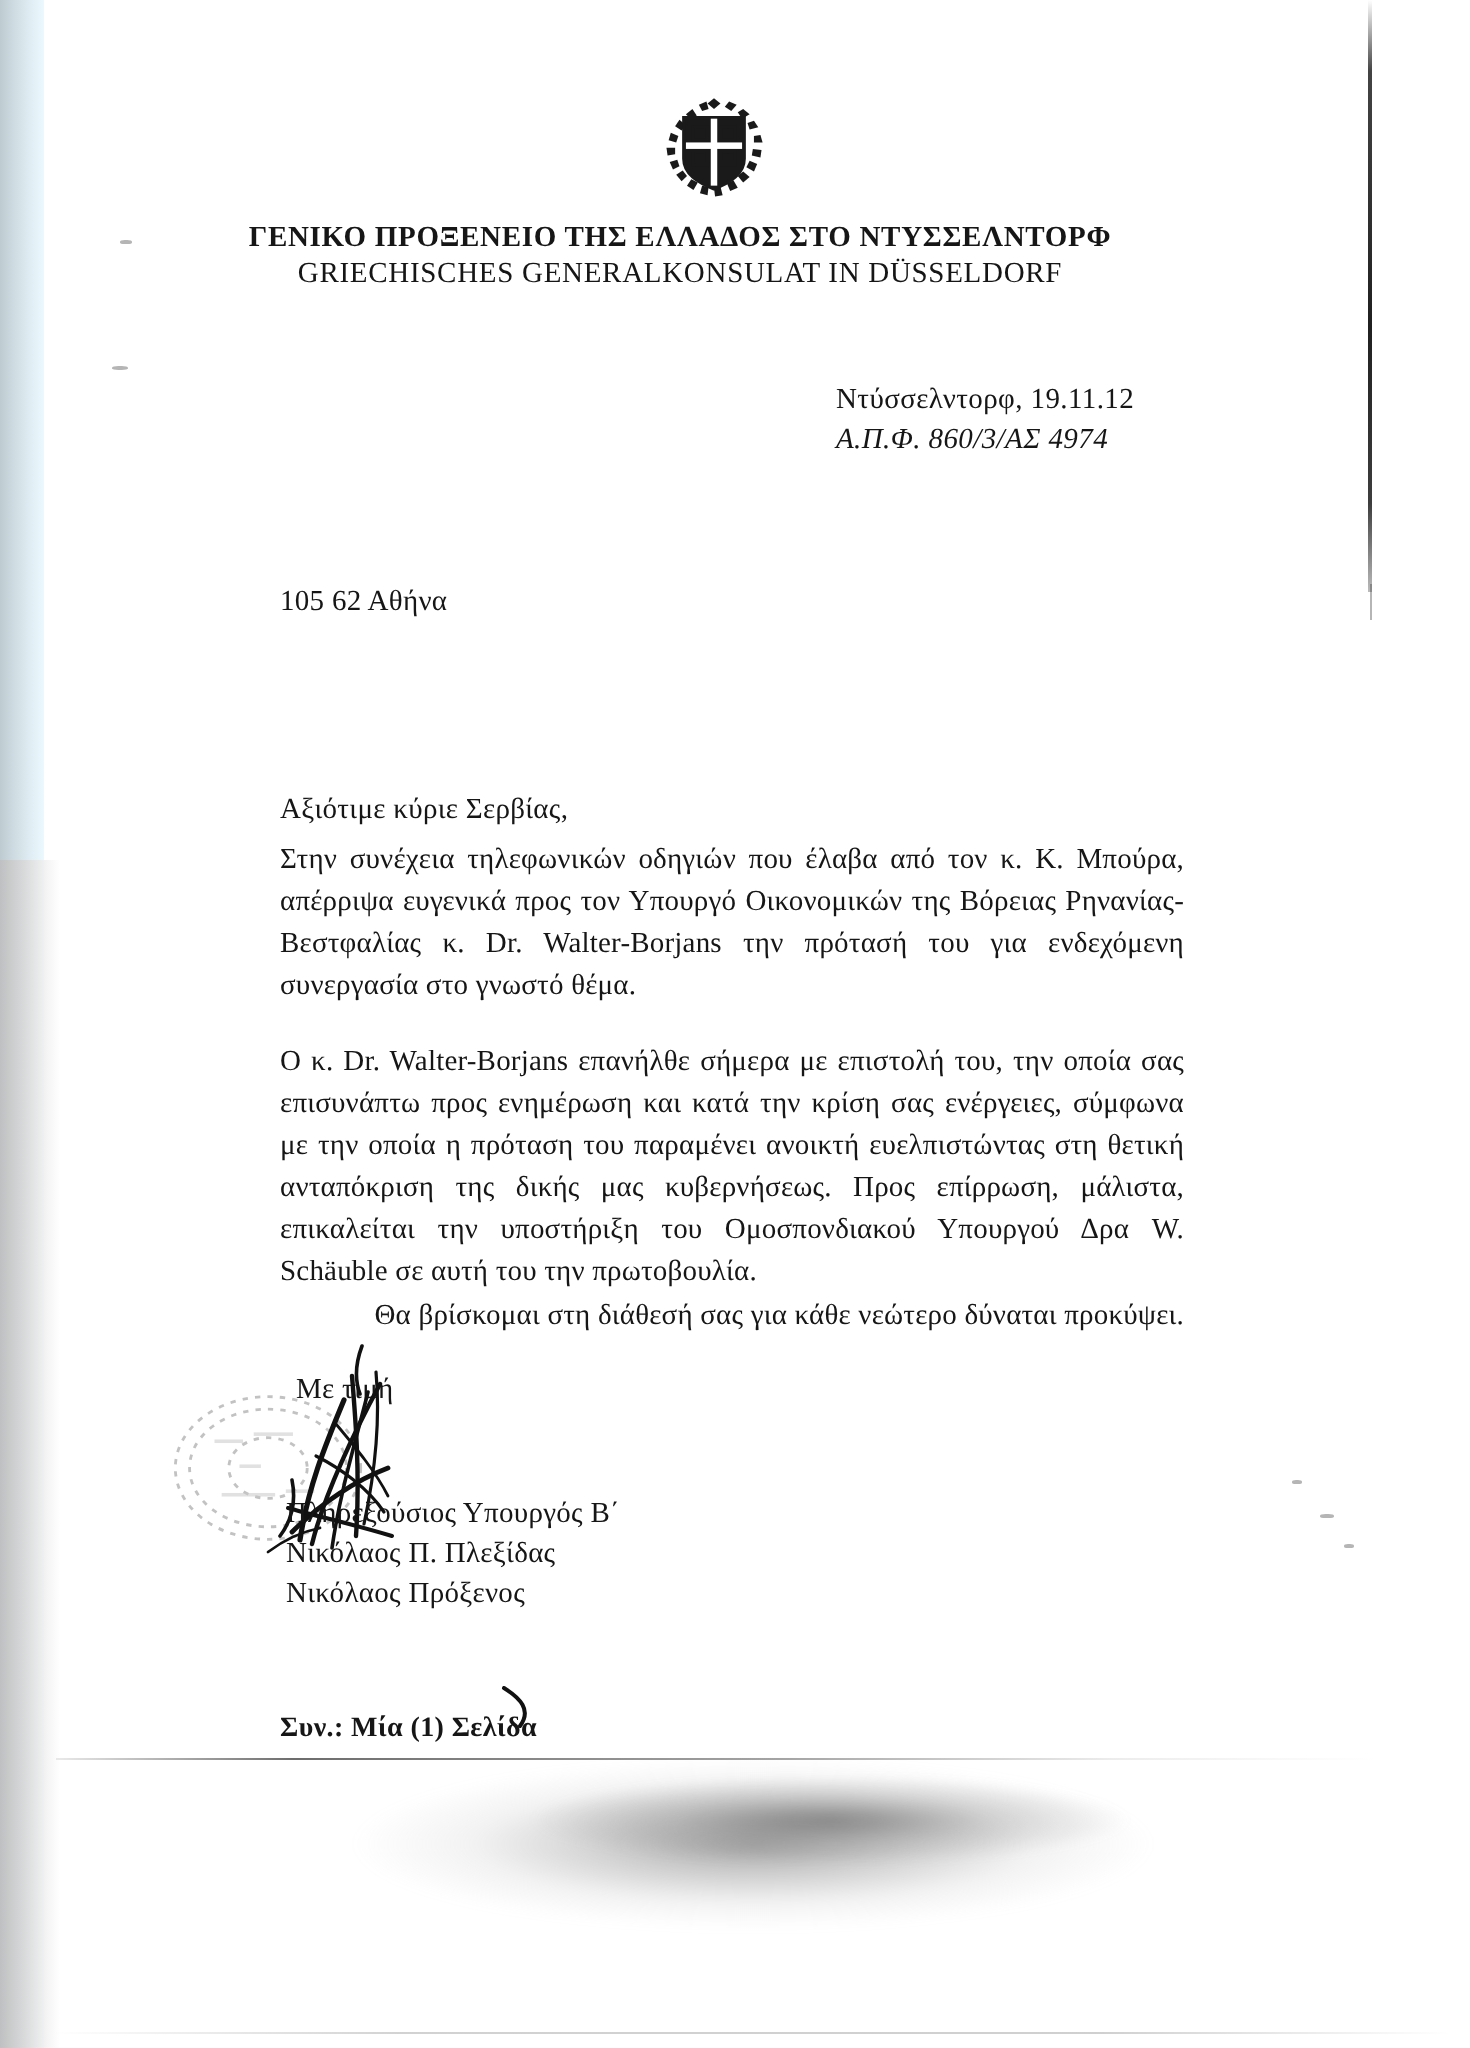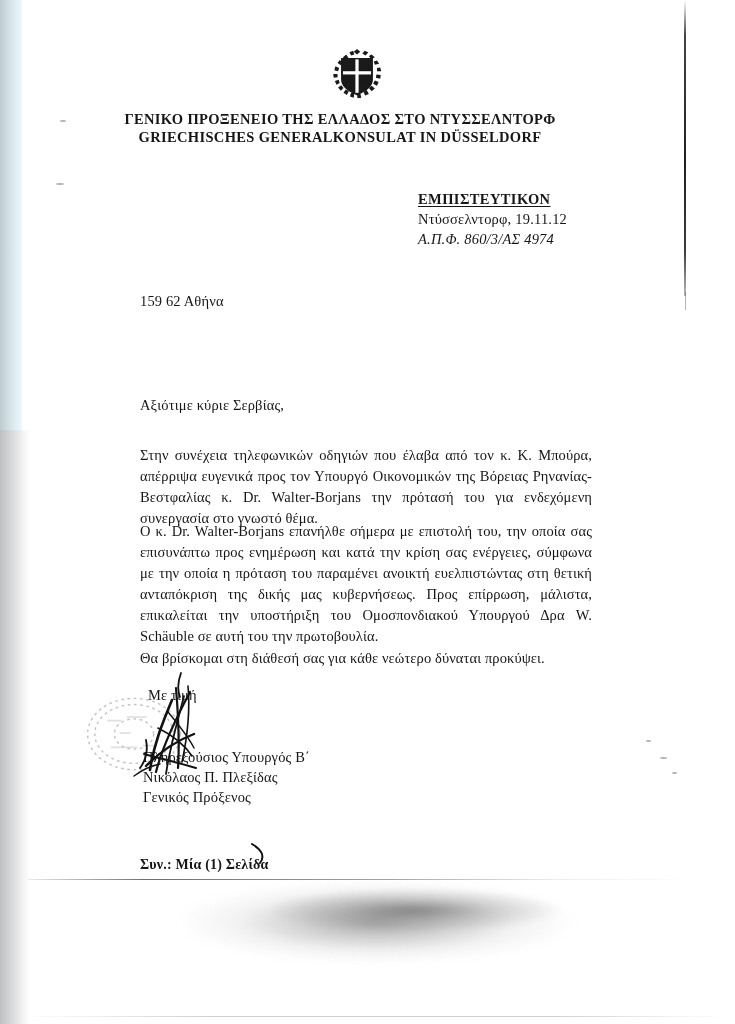--- a/index.html
+++ b/index.html
@@ -110,7 +110,7 @@
   }
   .org-title .l2 {
     font-size: 14.5px;
-    font-weight: 700;
+    font-weight: 400;
     line-height: 18px;
     white-space: nowrap;
   }

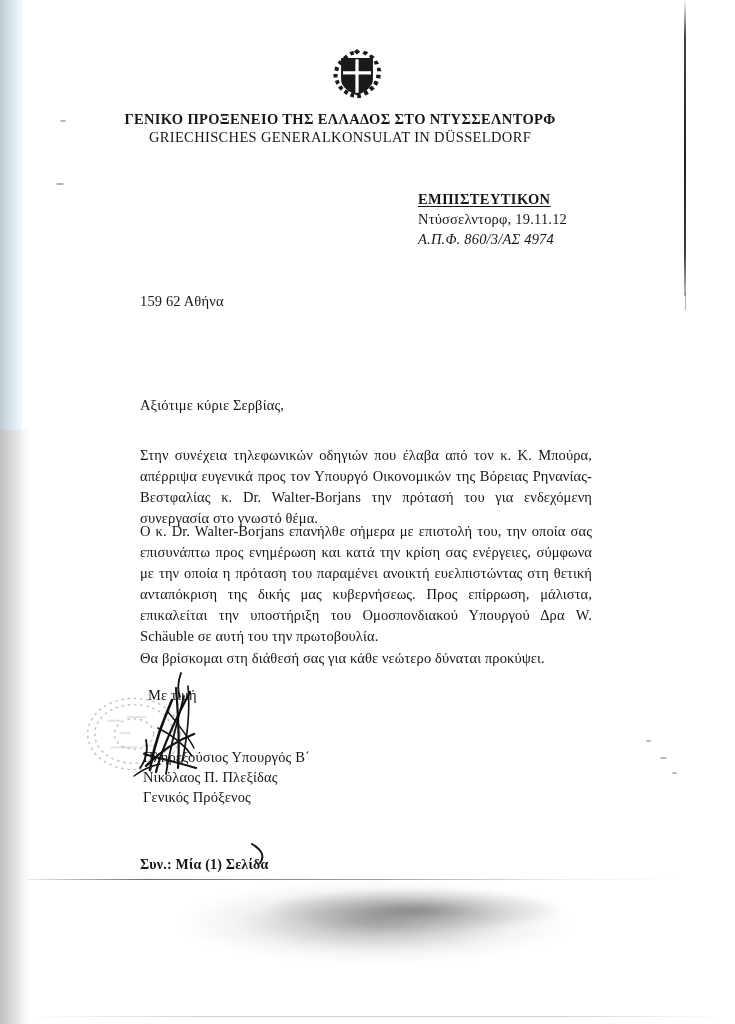--- a/index.html
+++ b/index.html
@@ -280,7 +280,6 @@
     </div>
 
     <div class="refblock">
-      <div class="classification">ΕΜΠΙΣΤΕΥΤΙΚΟΝ</div>
       <div class="place-date">Ντύσσελντορφ, 19.11.12</div>
       <div class="protocol">Α.Π.Φ. 860/3/ΑΣ  4974</div>
     </div>

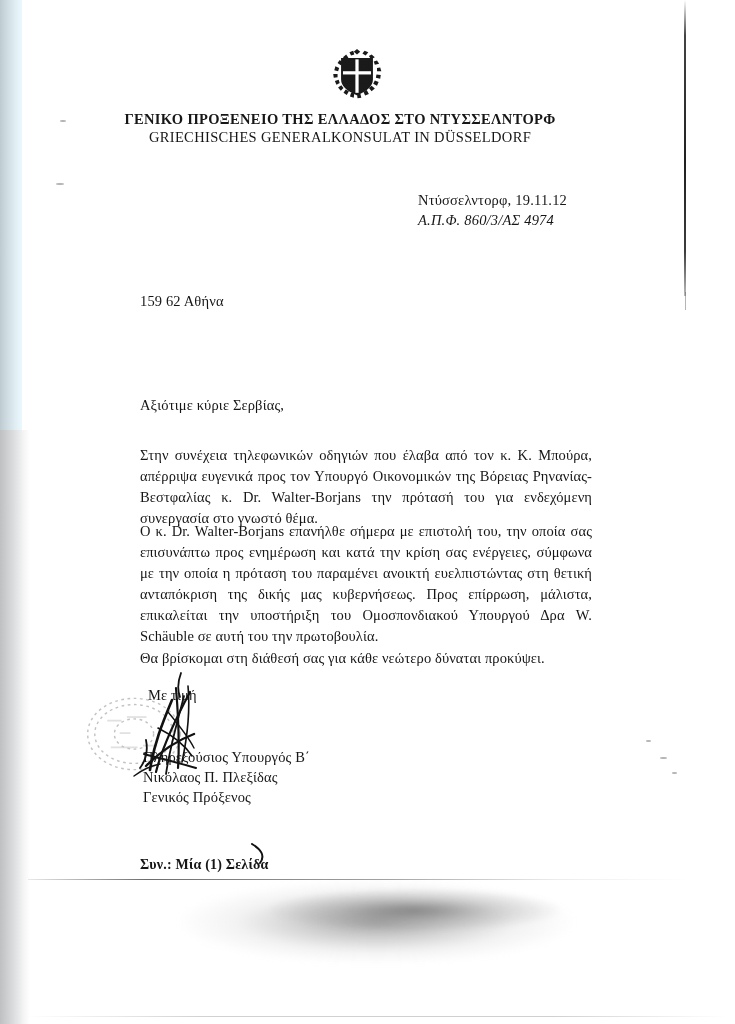--- a/index.html
+++ b/index.html
@@ -285,7 +285,7 @@
     </div>
 
     <div class="recipient">
-      <div>159 62 Αθήνα</div>
+      <div>105 62 Αθήνα</div>
     </div>
 
     <div class="salutation">Αξιότιμε κύριε Σερβίας,</div>

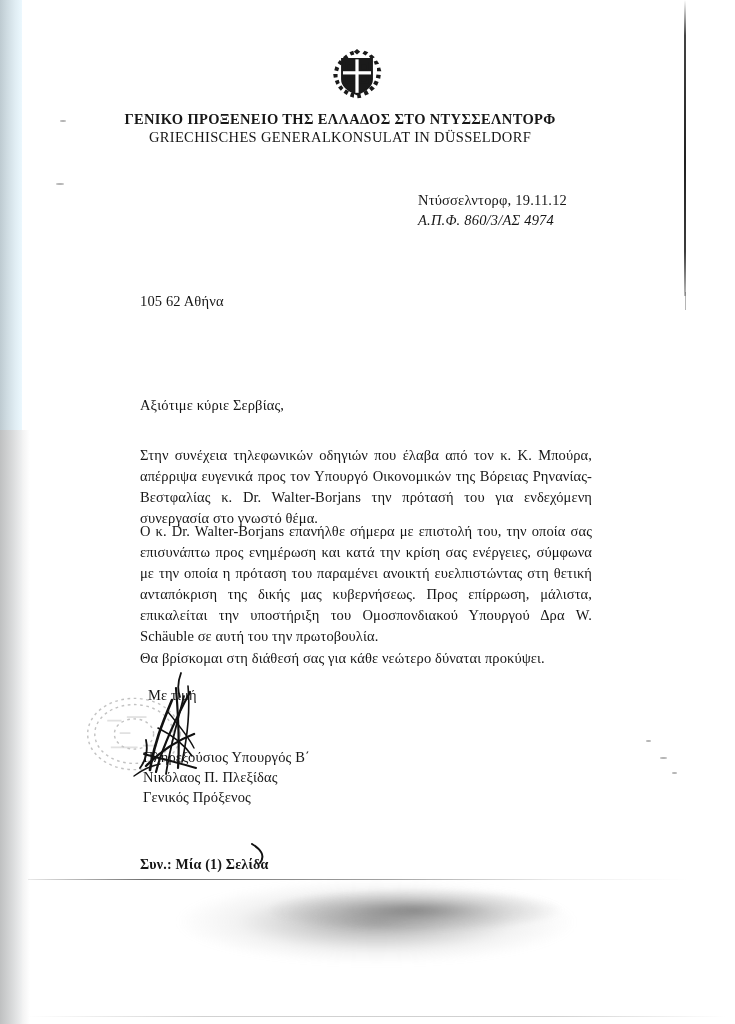--- a/index.html
+++ b/index.html
@@ -165,7 +165,7 @@
     text-align: justify;
     letter-spacing: .1px;
   }
-  #para-1 { top: 445px; }
+  #para-1 { top: 420px; }
   #para-2 { top: 521px; }
   #para-3 { top: 648px; text-align: left; }
 

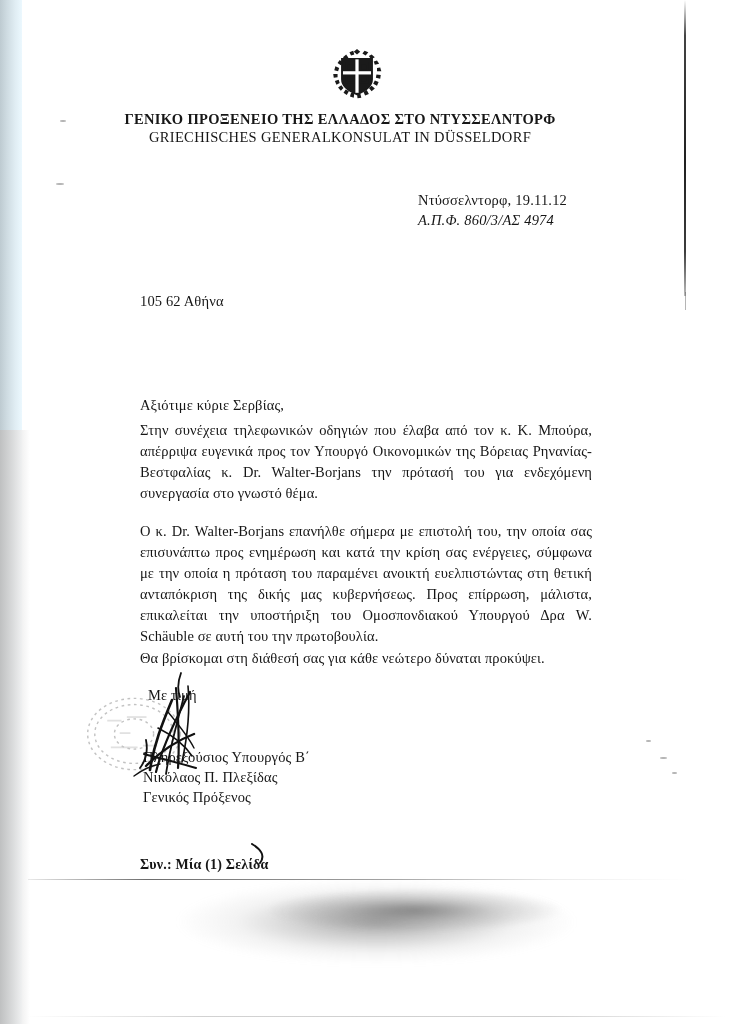--- a/index.html
+++ b/index.html
@@ -167,7 +167,7 @@
   }
   #para-1 { top: 420px; }
   #para-2 { top: 521px; }
-  #para-3 { top: 648px; text-align: left; }
+  #para-3 { top: 648px; text-align: right; }
 
   .closing {
     position: absolute;

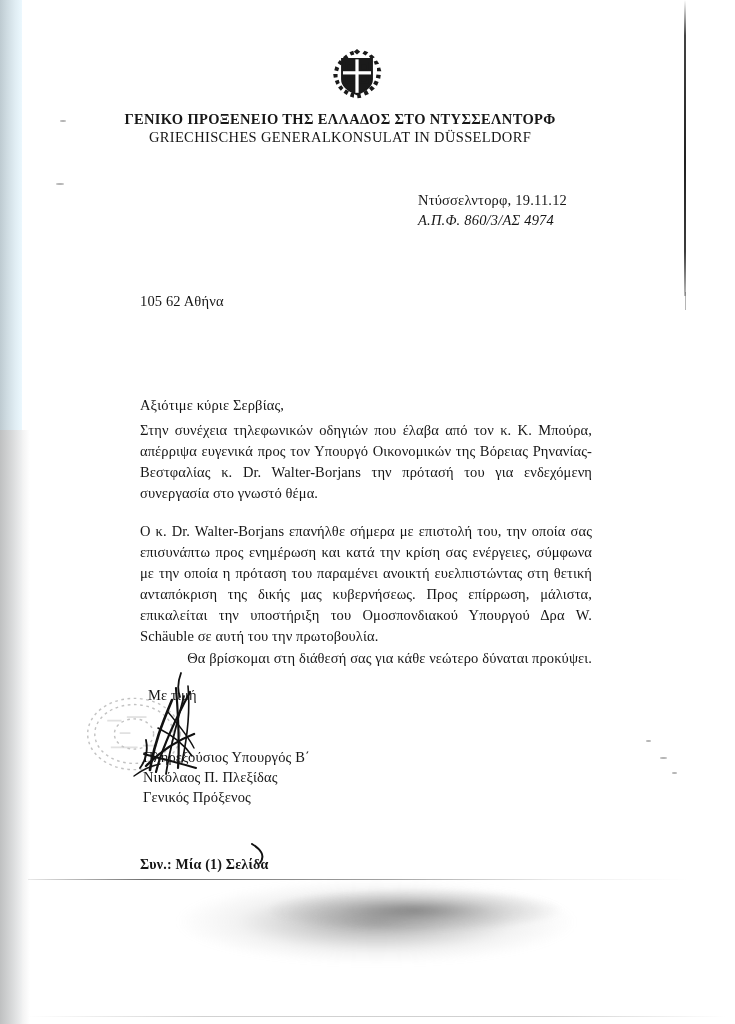--- a/index.html
+++ b/index.html
@@ -345,7 +345,7 @@
     <div class="signature-block">
       <div>Πληρεξούσιος Υπουργός Β΄</div>
       <div>Νικόλαος Π. Πλεξίδας</div>
-      <div>Γενικός Πρόξενος</div>
+      <div>Νικόλαος Πρόξενος</div>
     </div>
 
     <div class="enclosure">Συν.: Μία (1) Σελίδα</div>

